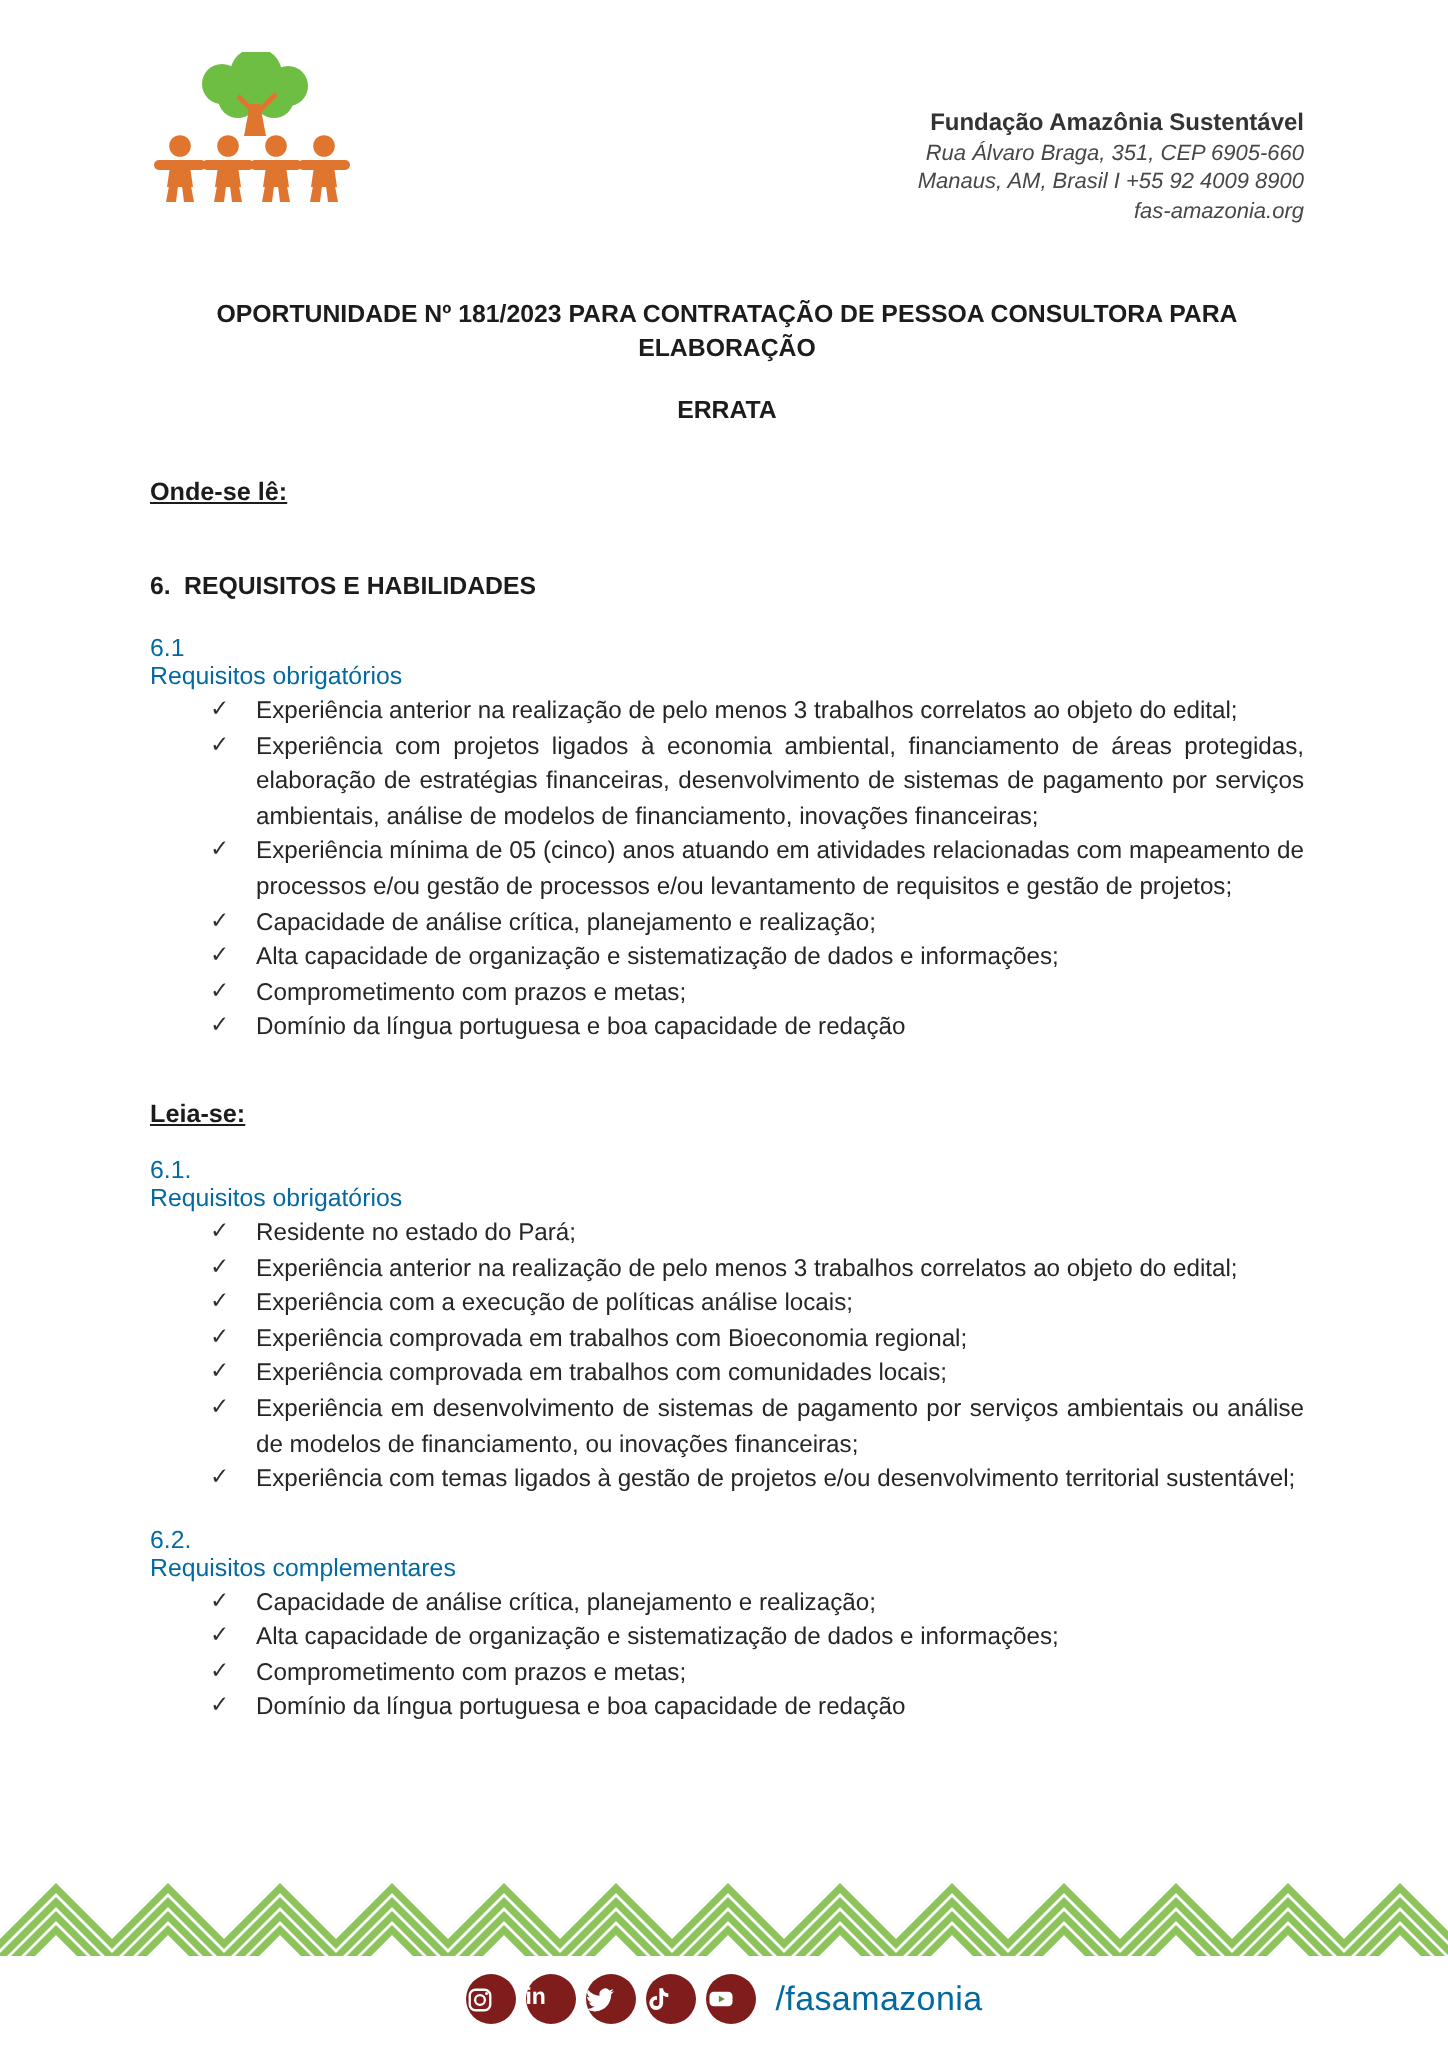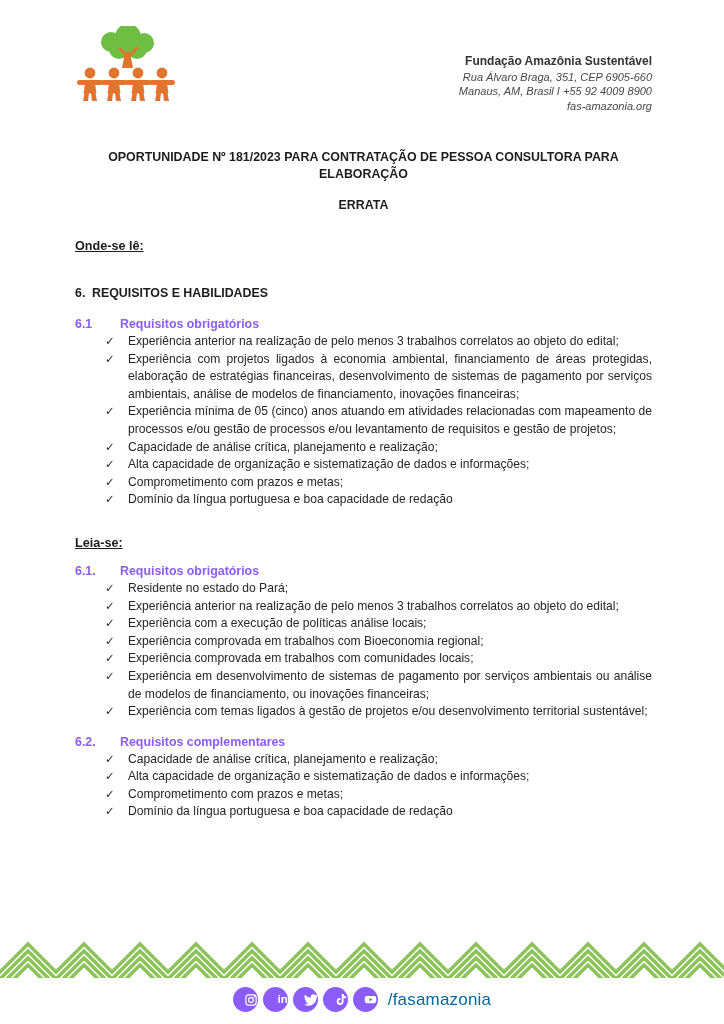--- a/index.html
+++ b/index.html
@@ -34,7 +34,7 @@
   }
   .sec-heading { margin-top:33px; font-weight:bold; font-size:12.4px; color:#1c1c1c; display:flex; }
   .sec-heading .sec-num { width:17px; }
-  .sub-heading { margin-top:17px; font-weight:bold; font-size:12.4px; color:#8b5cf6; display:flex; }
+  .sub-heading { margin-top:17px; font-weight:normal; font-size:12.4px; color:#0369a1; display:flex;flex-direction:column; }
   .sub-heading .sub-num { width:45px; }
   .sub-heading.space-lg { margin-top:14px; }
 

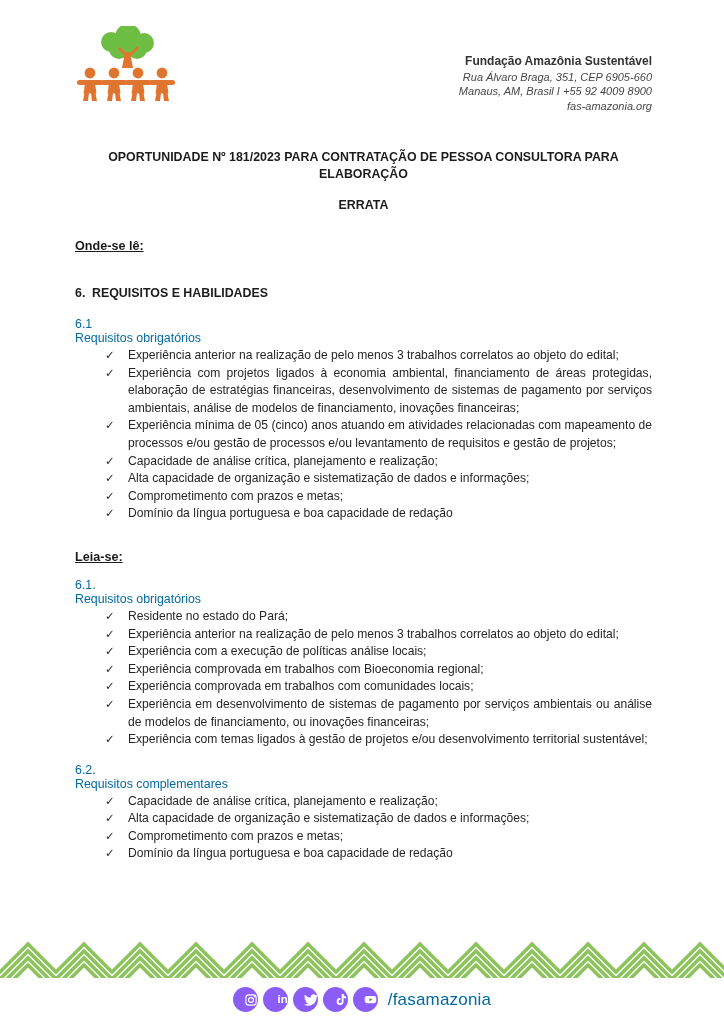--- a/index.html
+++ b/index.html
@@ -49,8 +49,8 @@
   .zigzag { display:block; width:724px; height:38px; }
   .social-row { margin-top:9px; display:flex; justify-content:center; align-items:center; gap:5px; }
   .social-circle {
-    width:25px; height:25px; border-radius:50%; background:#8b5cf6;
-    display:flex; align-items:center; justify-content:flex-end; color:#fff;
+    width:25px; height:25px; border-radius:50%; background:#7f1d1d;
+    display:flex; align-items:center; justify-content:flex-start; color:#fff;
   }
   .social-circle svg { display:block; }
   .linkedin-glyph { font-size:11.5px; font-weight:bold; color:#fff; line-height:1; }

